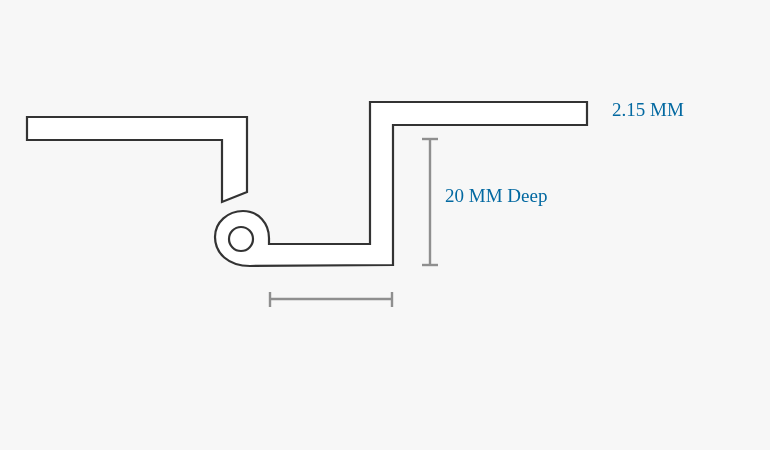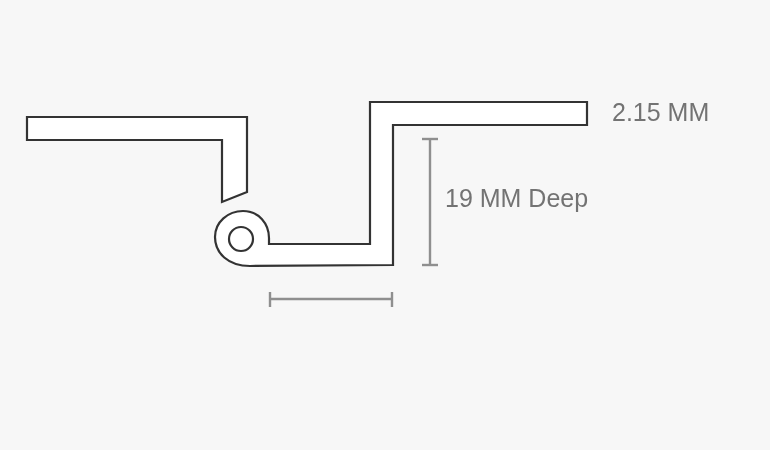--- a/index.html
+++ b/index.html
@@ -21,9 +21,9 @@
     }
     .label {
       position: absolute;
-      font-family: Liberation Sans, sans-serif;
-      color: #737373;
-      font-size: 25px;
+      font-family: Liberation Serif, serif;
+      color: #0369a1;
+      font-size: 19px;
       line-height: 1;
       white-space: nowrap;
     }

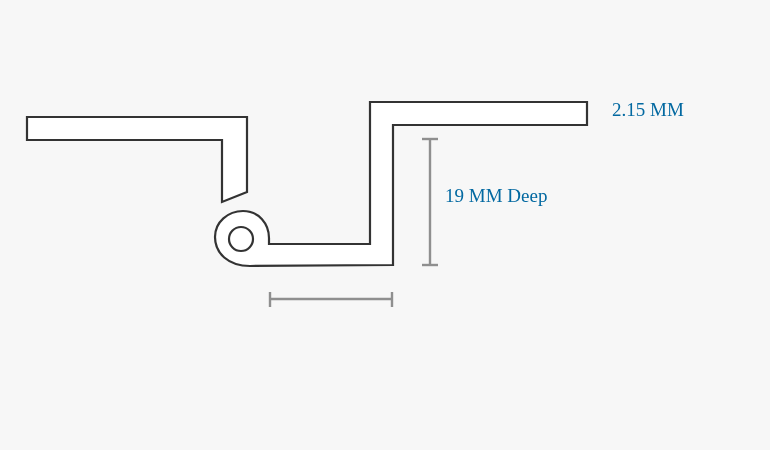--- a/index.html
+++ b/index.html
@@ -68,7 +68,7 @@
   </svg>
 
   <div class="label label-thickness">2.15 MM</div>
-  <div class="label label-depth">19 MM Deep</div>
+  <div class="label label-depth">20 MM Deep</div>
 </div>
 
 </body></html>

